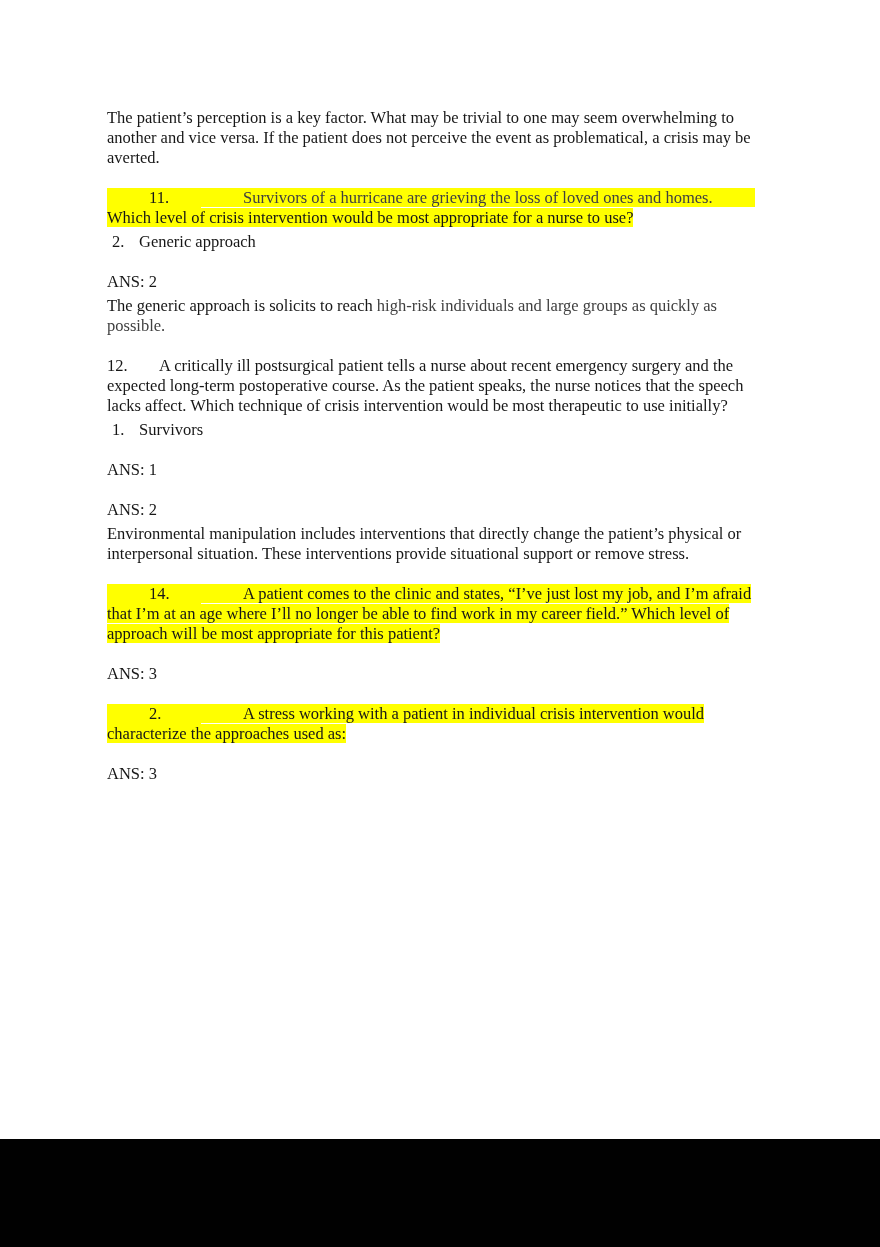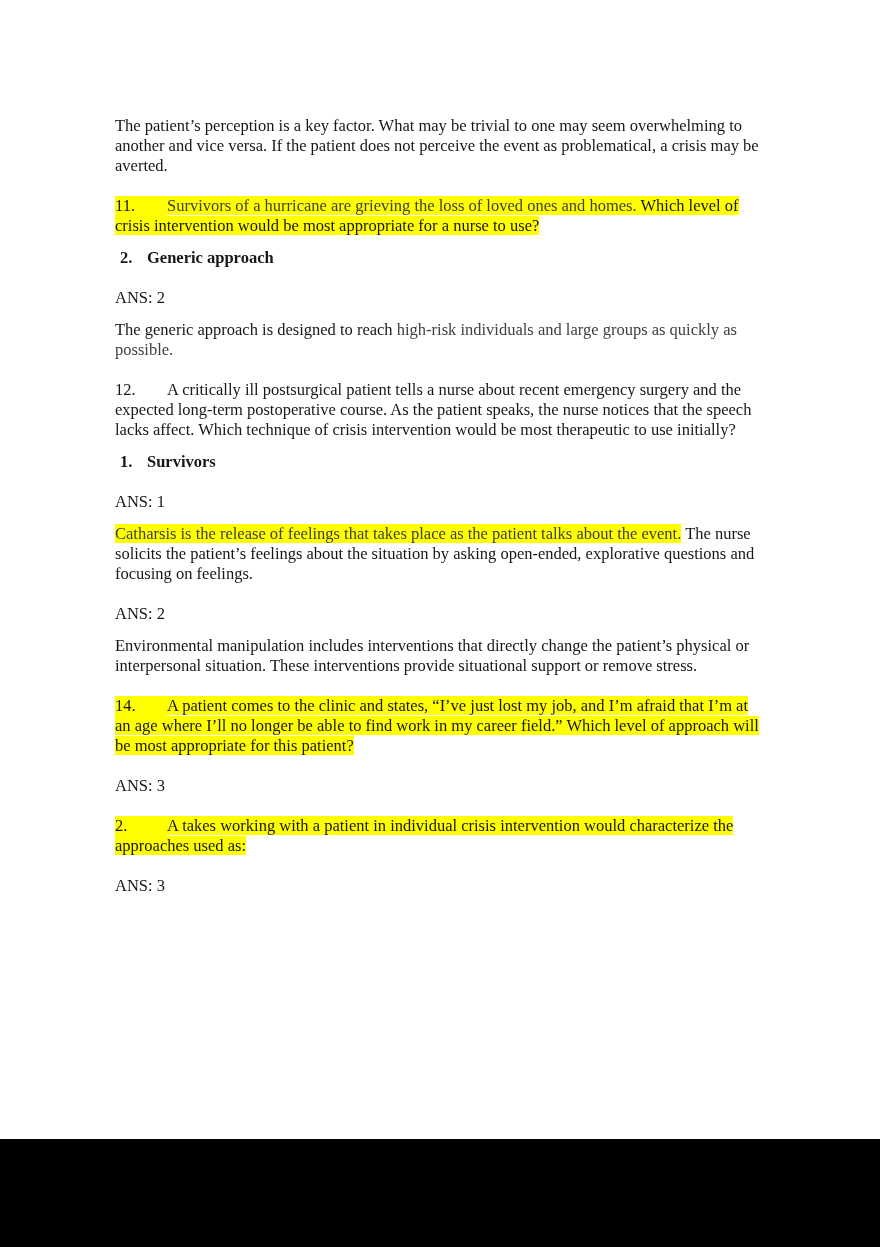--- a/index.html
+++ b/index.html
@@ -24,7 +24,7 @@
     color: #171717;
     text-align: left;
   }
-  p { margin: 12px; }
+  p { margin: 4px; }
   .block { margin-bottom: 20px; }
   .qnum {
     display: inline-block;

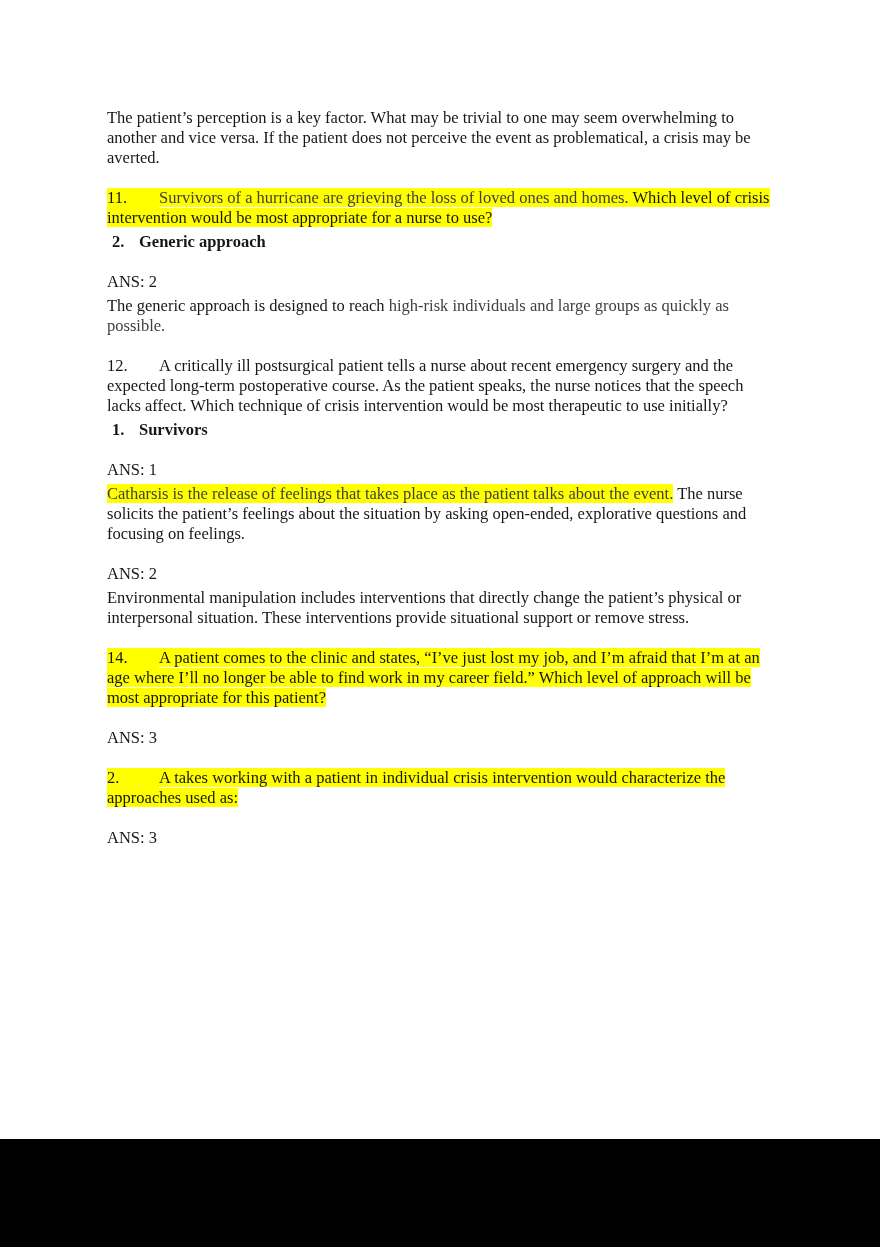--- a/index.html
+++ b/index.html
@@ -35,7 +35,7 @@
     display: inline-block;
     width: 27px;
   }
-  .hl { background-color: #ffff00; }
+  .hl { background-color: #ffff00; padding-left: 42px; }
   .red { color: #404040; }
   .bottom-bar {
     position: absolute;

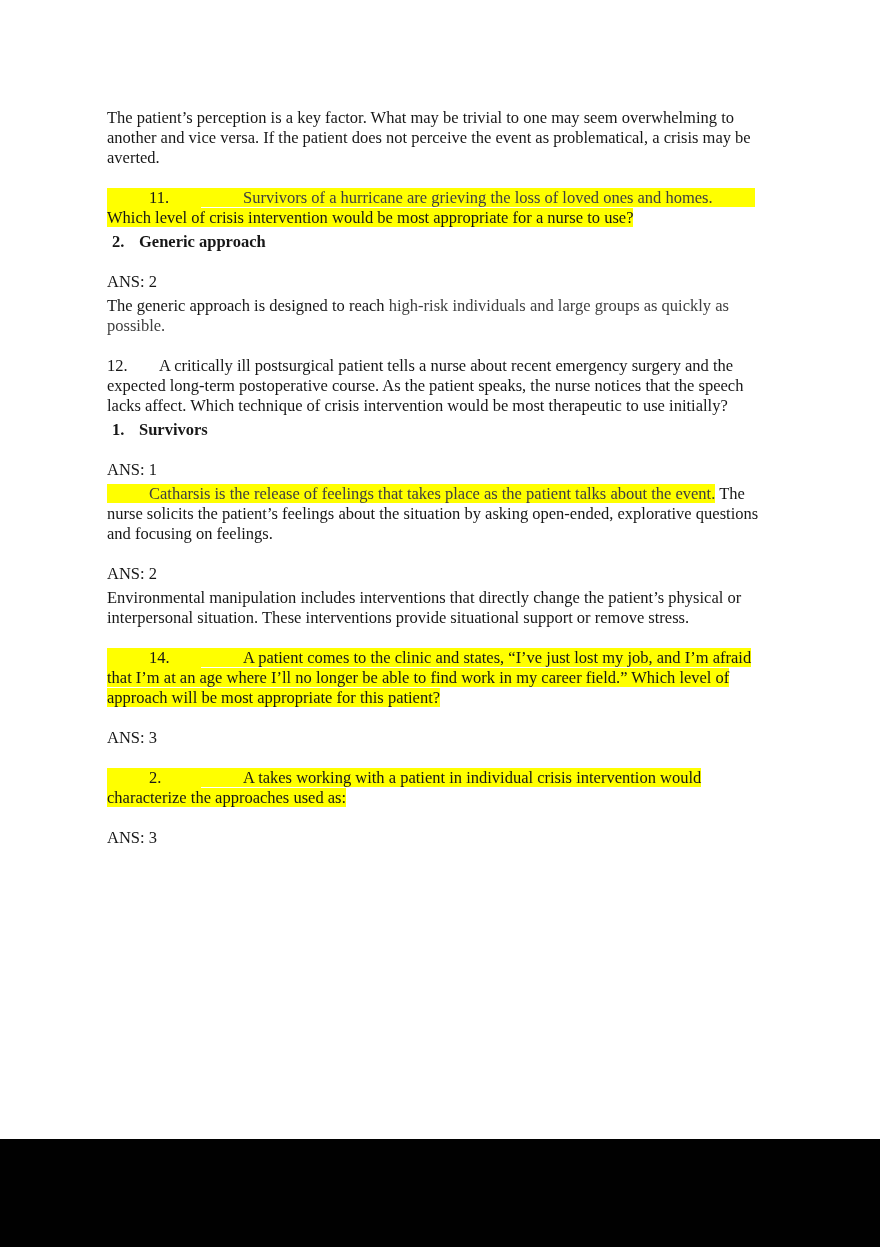--- a/index.html
+++ b/index.html
@@ -30,7 +30,7 @@
     display: inline-block;
     width: 52px;
   }
-  .optline { padding-left: 5px; font-weight: bold; }
+  .optline { padding-left: 5px; }
   .optnum {
     display: inline-block;
     width: 27px;

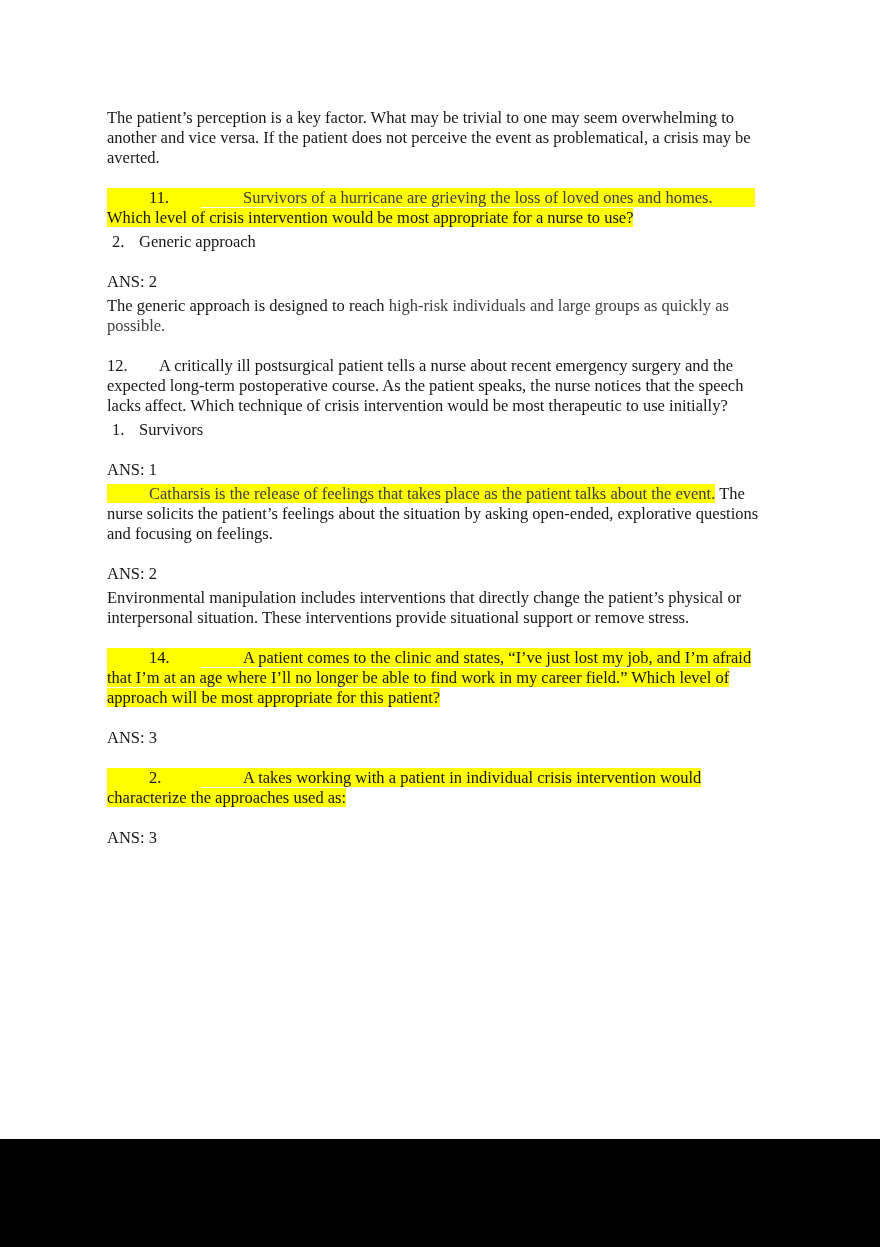--- a/index.html
+++ b/index.html
@@ -59,7 +59,7 @@
   </div>
   <div class="block">
     <p>ANS: 2</p>
-    <p><span>The generic approach is designed to reach </span><span class="red">high-risk individuals and large groups as quickly as possible.</span></p>
+    <p><span>The generic approach is solicits to reach </span><span class="red">high-risk individuals and large groups as quickly as possible.</span></p>
   </div>
 
   <div class="block">

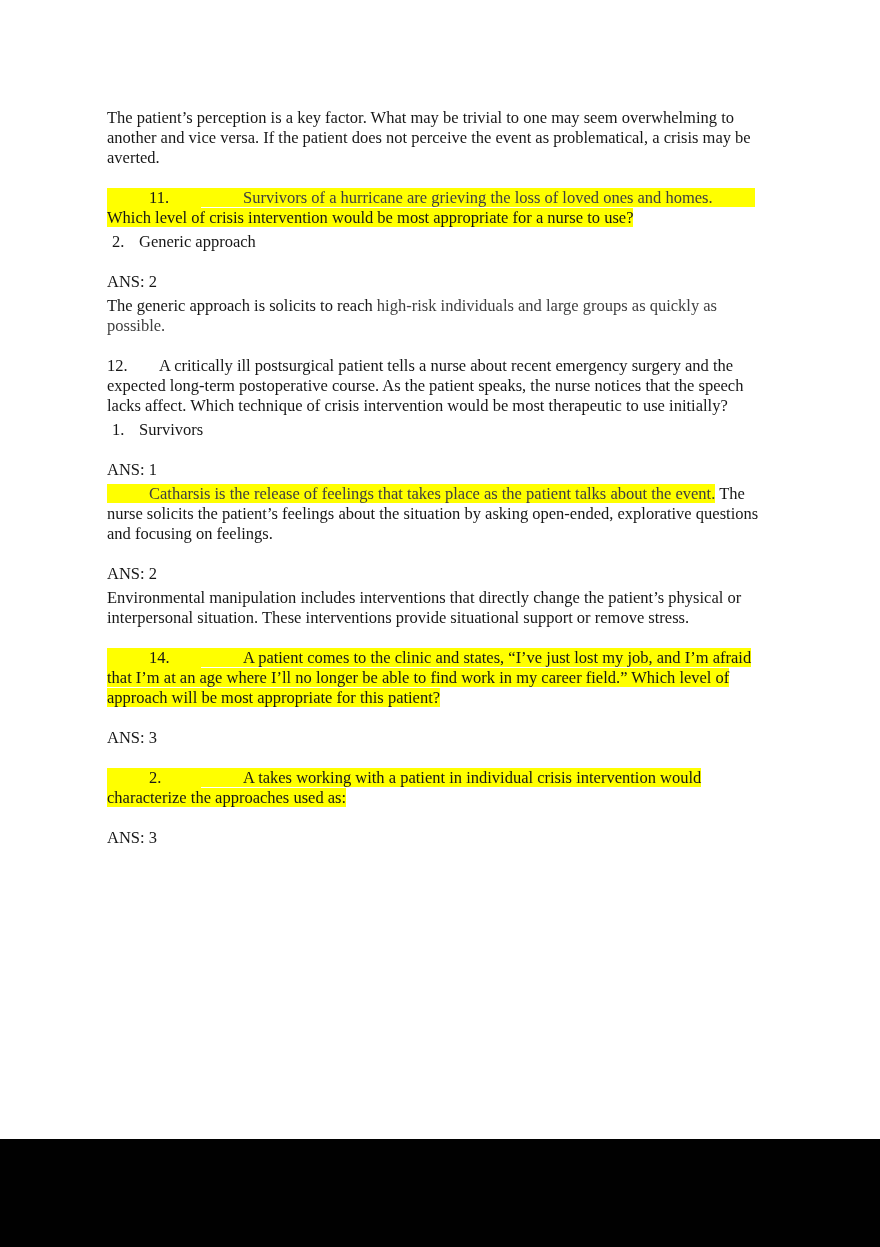--- a/index.html
+++ b/index.html
@@ -68,7 +68,6 @@
   </div>
   <div class="block">
     <p>ANS: 1</p>
-    <p><span class="hl red">Catharsis is the release of feelings that takes place as the patient talks about the event.</span><span> The nurse solicits the patient’s feelings about the situation by asking open-ended, explorative questions and focusing on feelings.</span></p>
   </div>
 
   <div class="block">

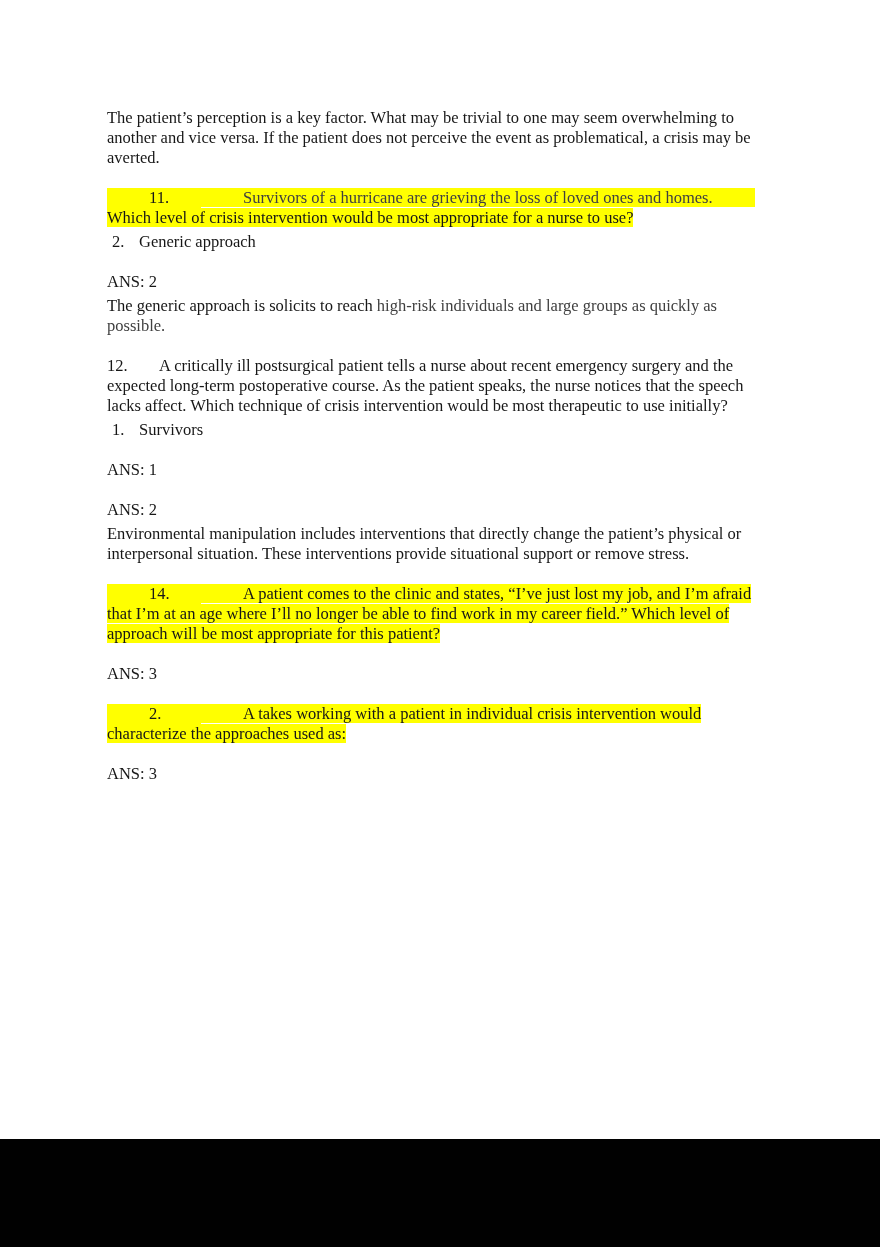--- a/index.html
+++ b/index.html
@@ -85,7 +85,7 @@
   </div>
 
   <div class="block">
-    <p><span class="qnum hl">2.</span><span class="hl">A takes working with a patient in individual crisis intervention would characterize the approaches used as:</span></p>
+    <p><span class="qnum hl">2.</span><span class="hl">A stress working with a patient in individual crisis intervention would characterize the approaches used as:</span></p>
   </div>
   <div class="block">
     <p>ANS: 3</p>

